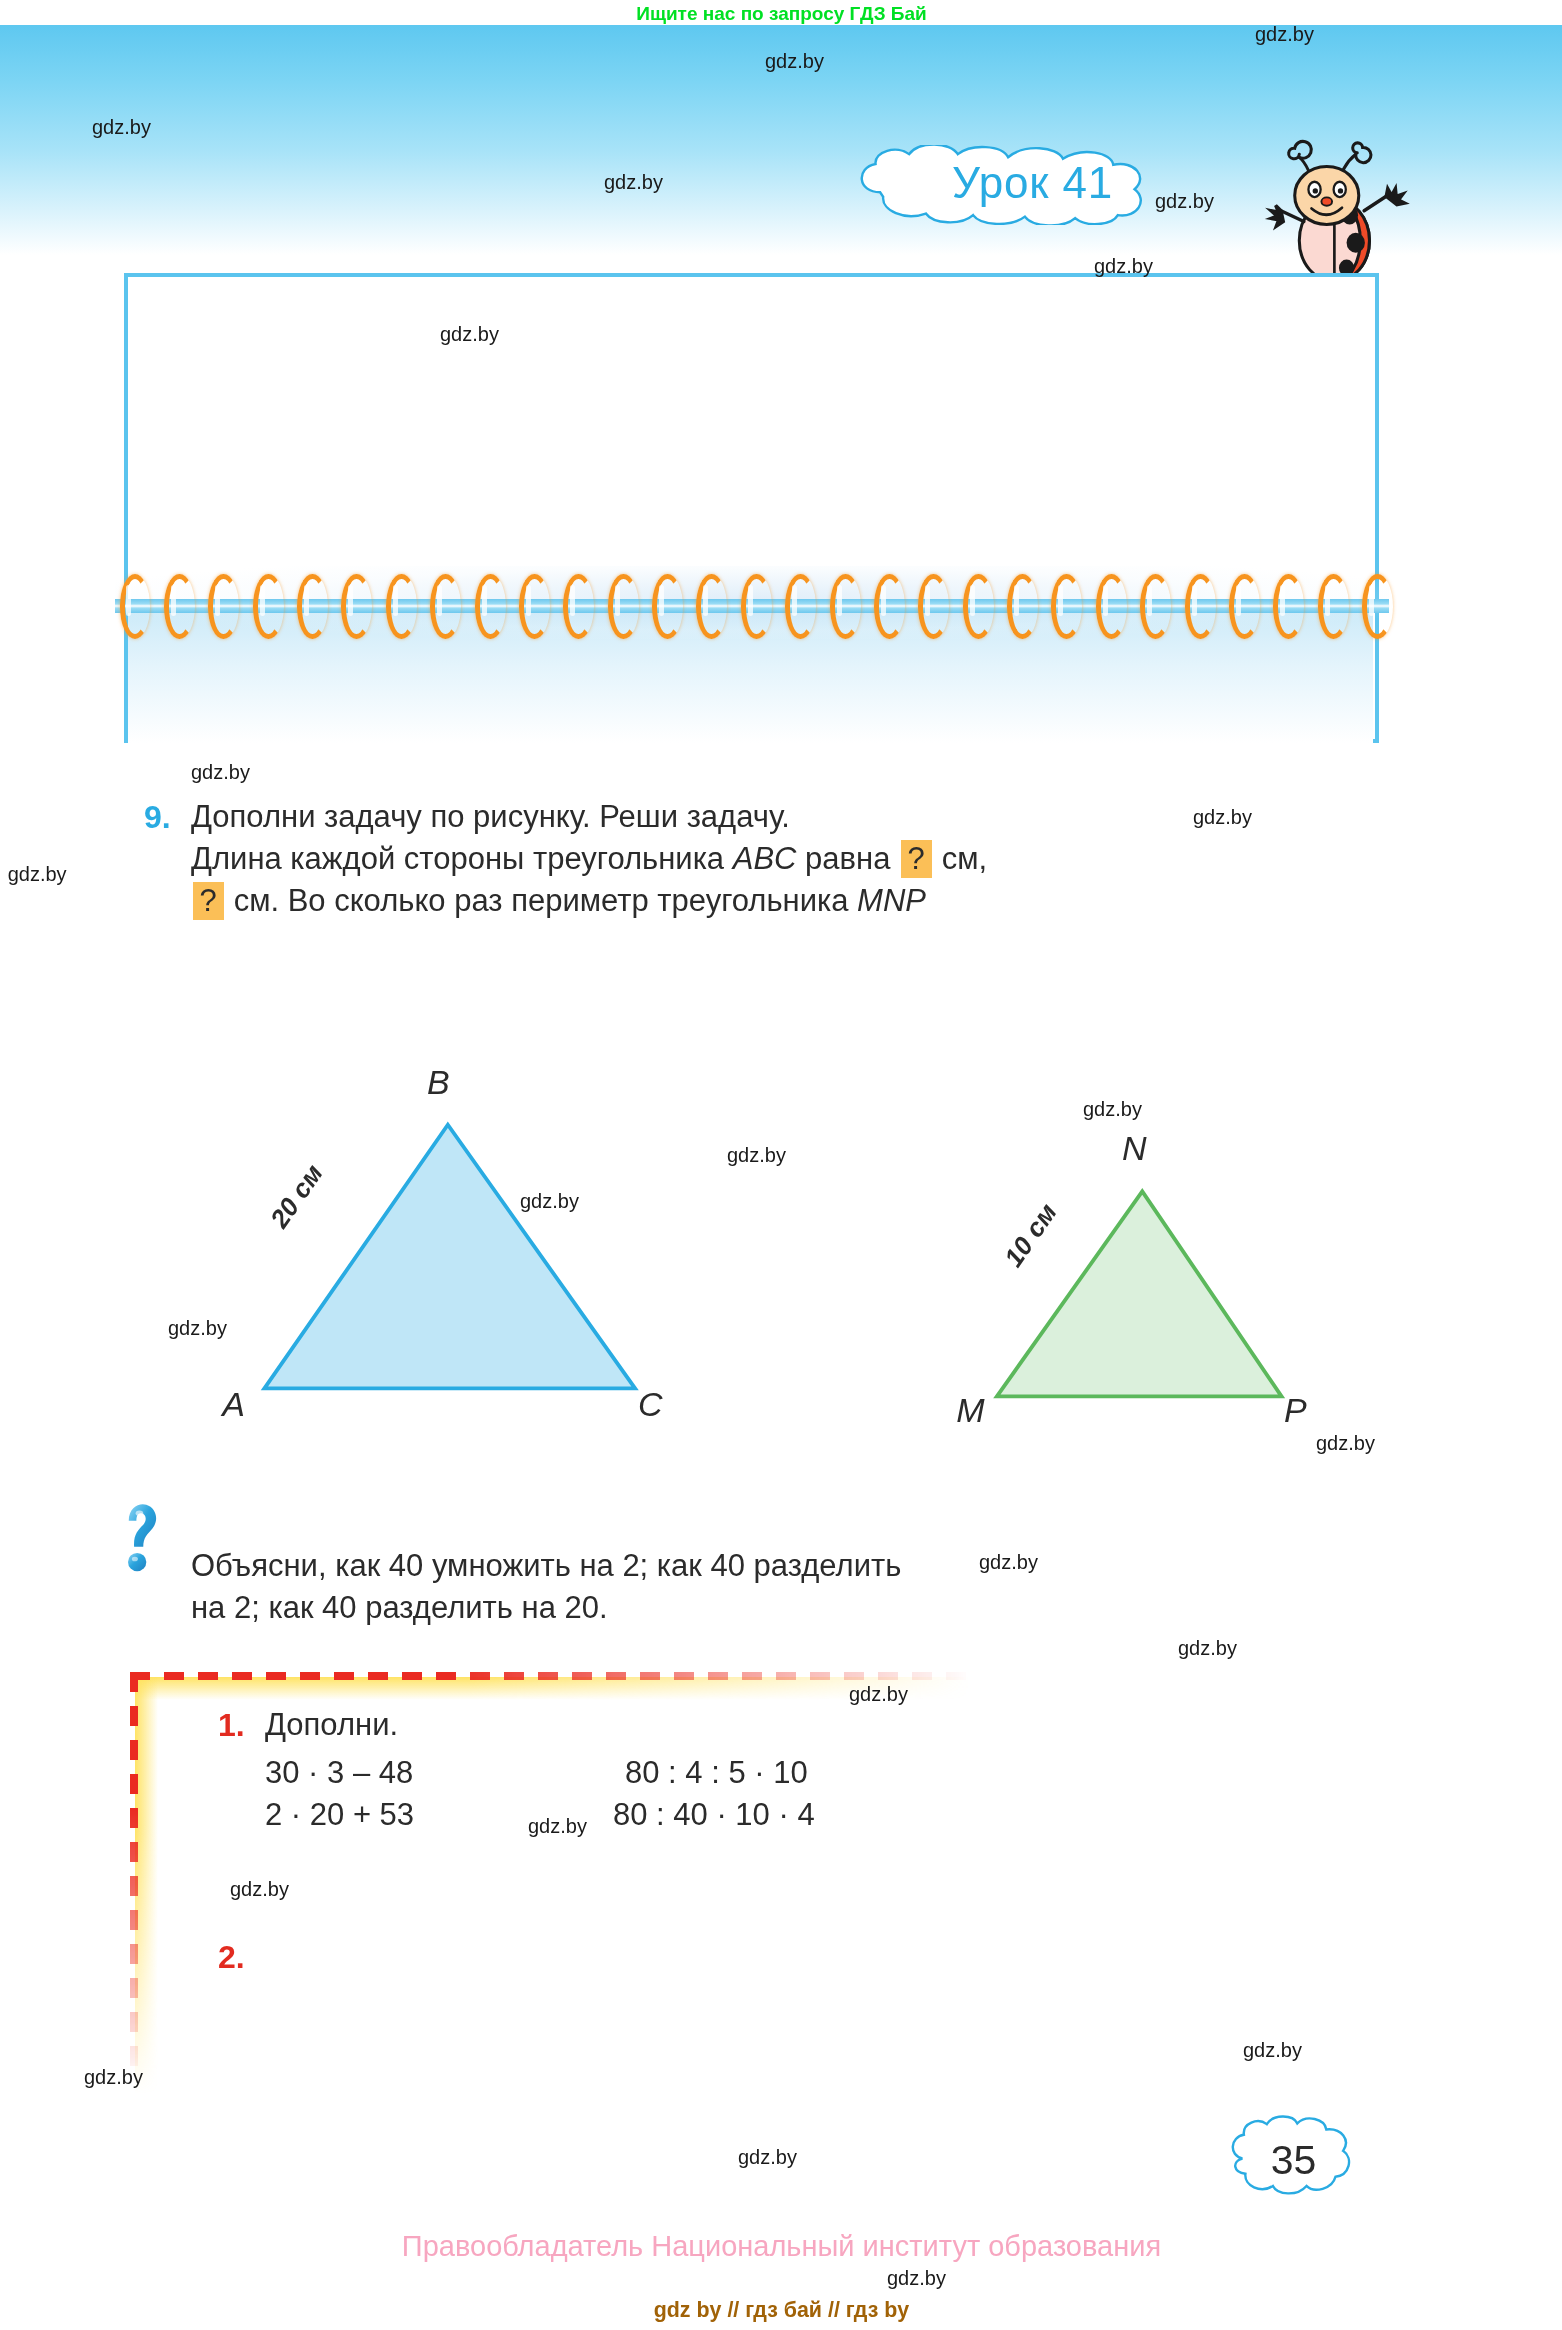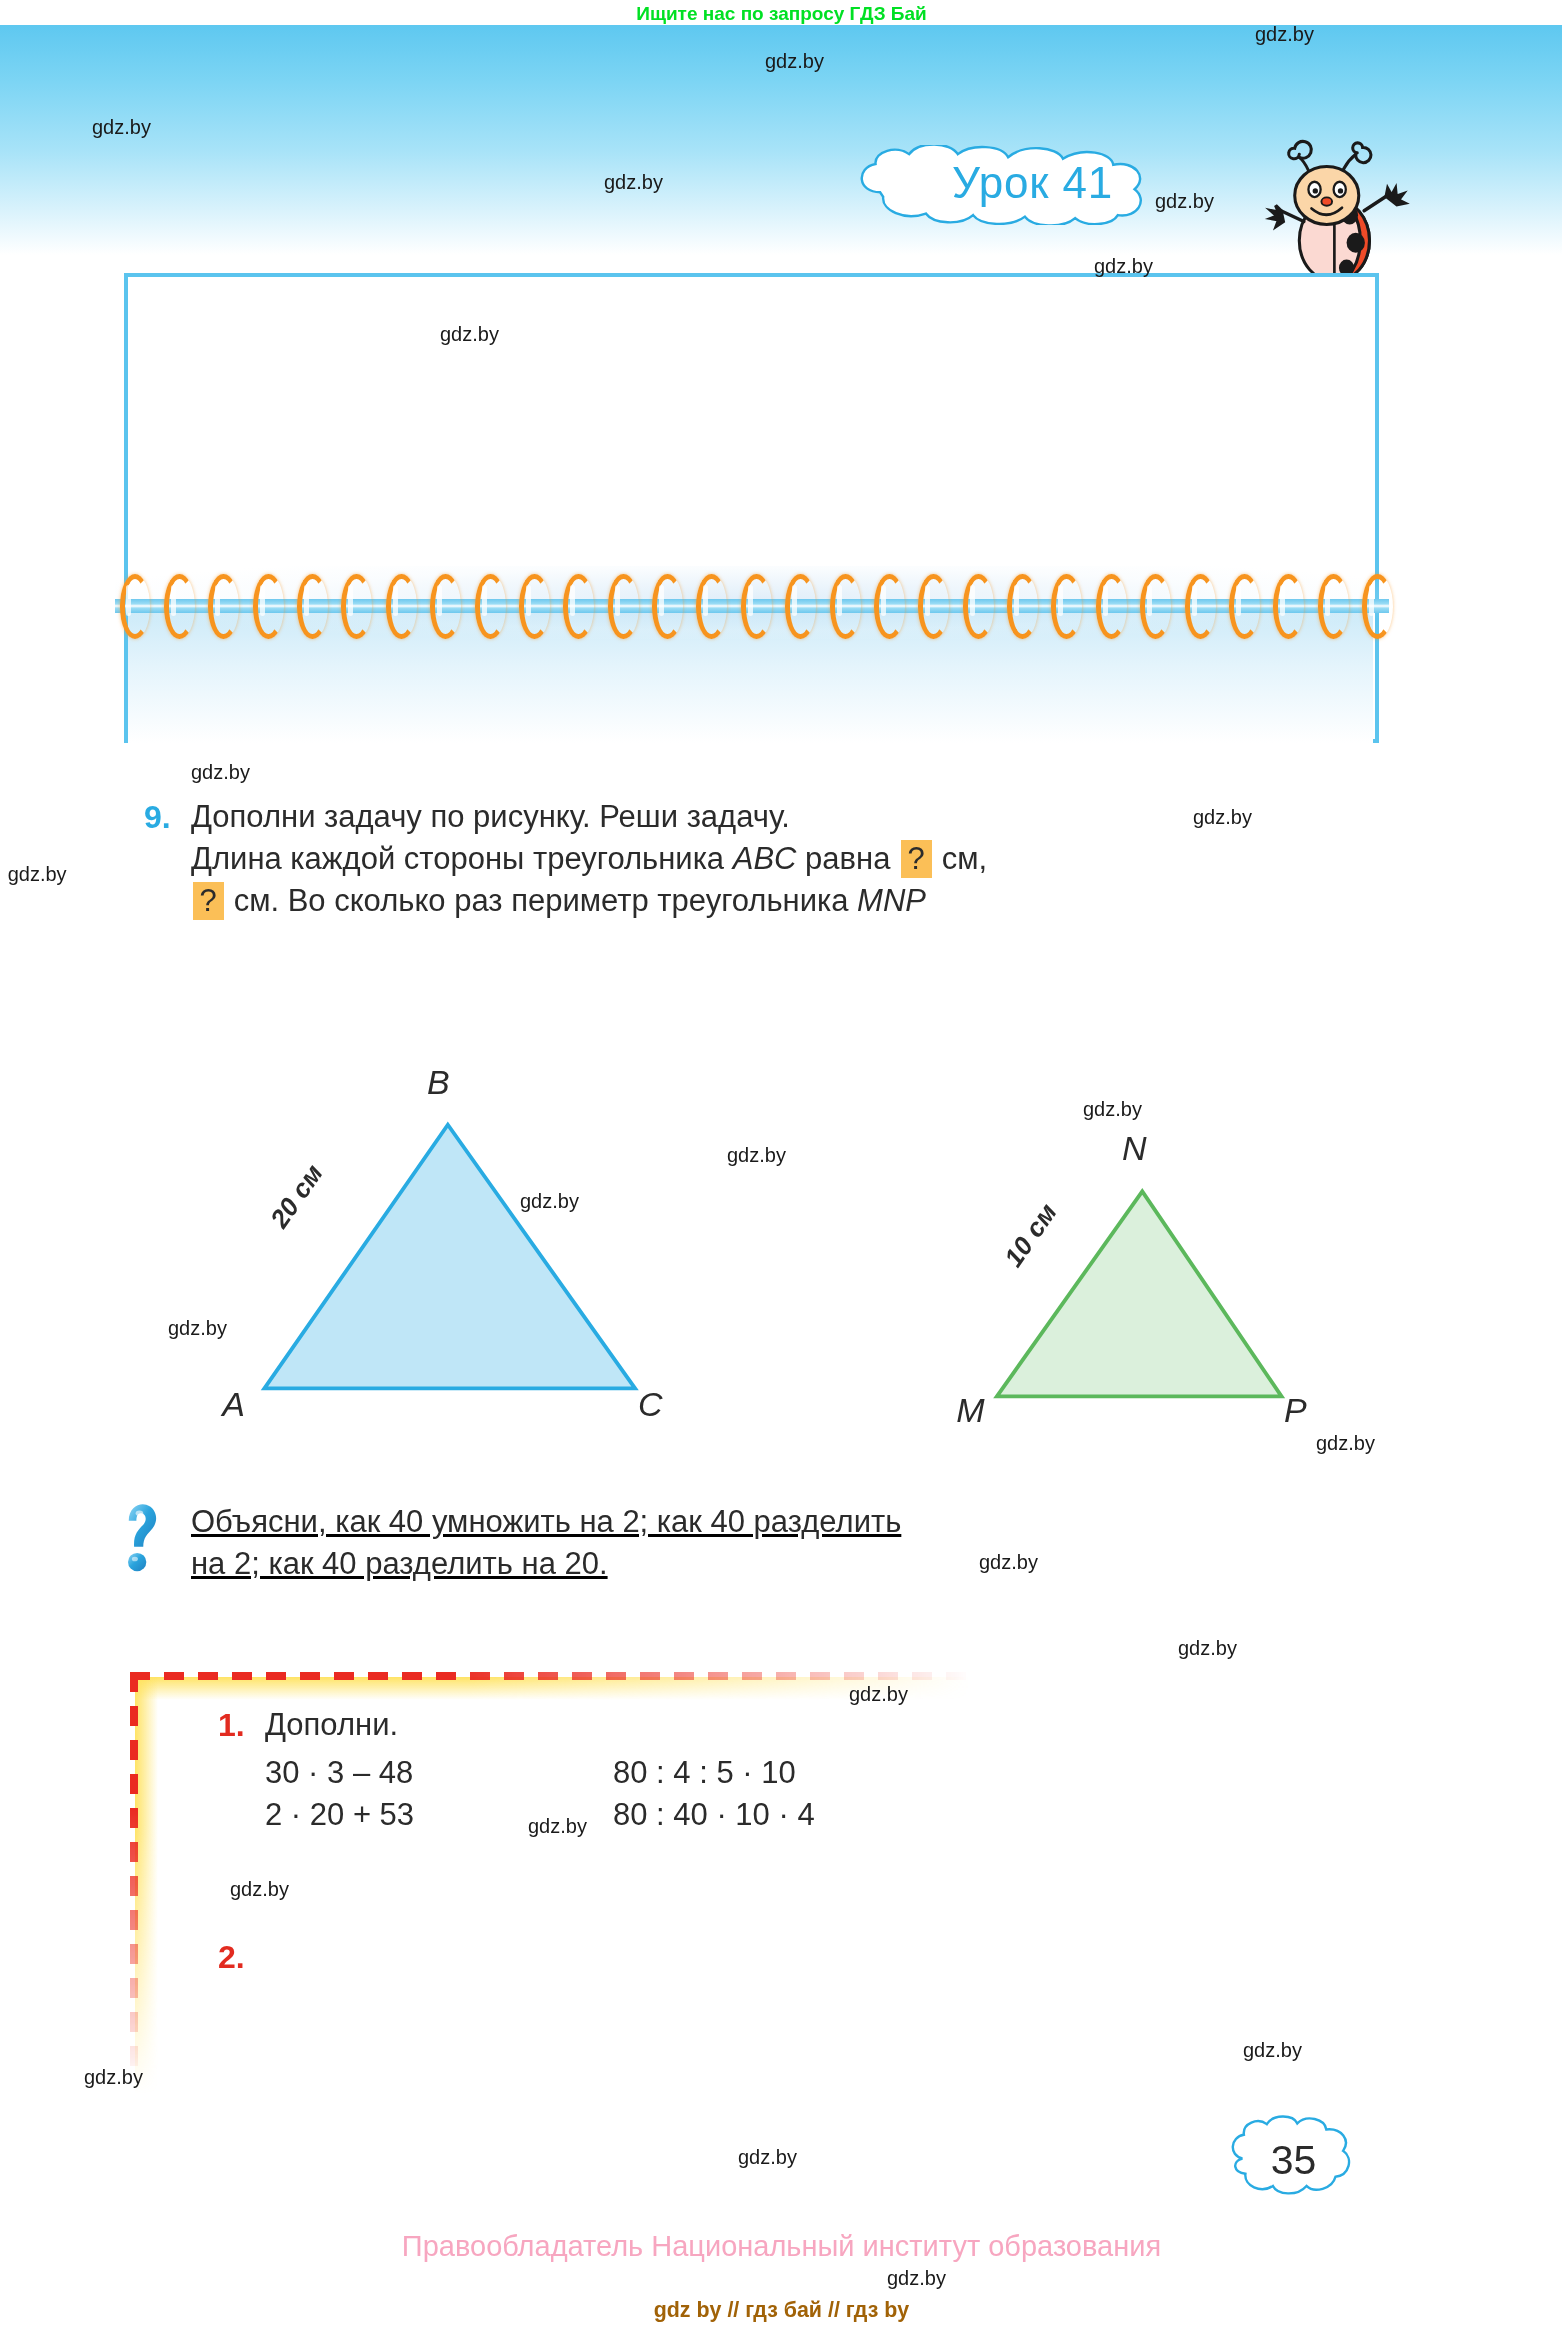--- a/index.html
+++ b/index.html
@@ -305,7 +305,7 @@
     <ellipse cx="18" cy="76" rx="4" ry="3" fill="#ffffff" opacity=".55"></ellipse>
   </svg>
 </div>
-<div class="task-row" style="left:191px;top:1501px;width:1239px;text-decoration:underline;">
+<div class="task-row" style="left:191px;top:1545px;width:1239px;">
   <div class="task-body">
     <div>Объясни, как 40 умножить на 2; как 40 разделить</div>
     <div>на 2; как 40 разделить на 20.</div>

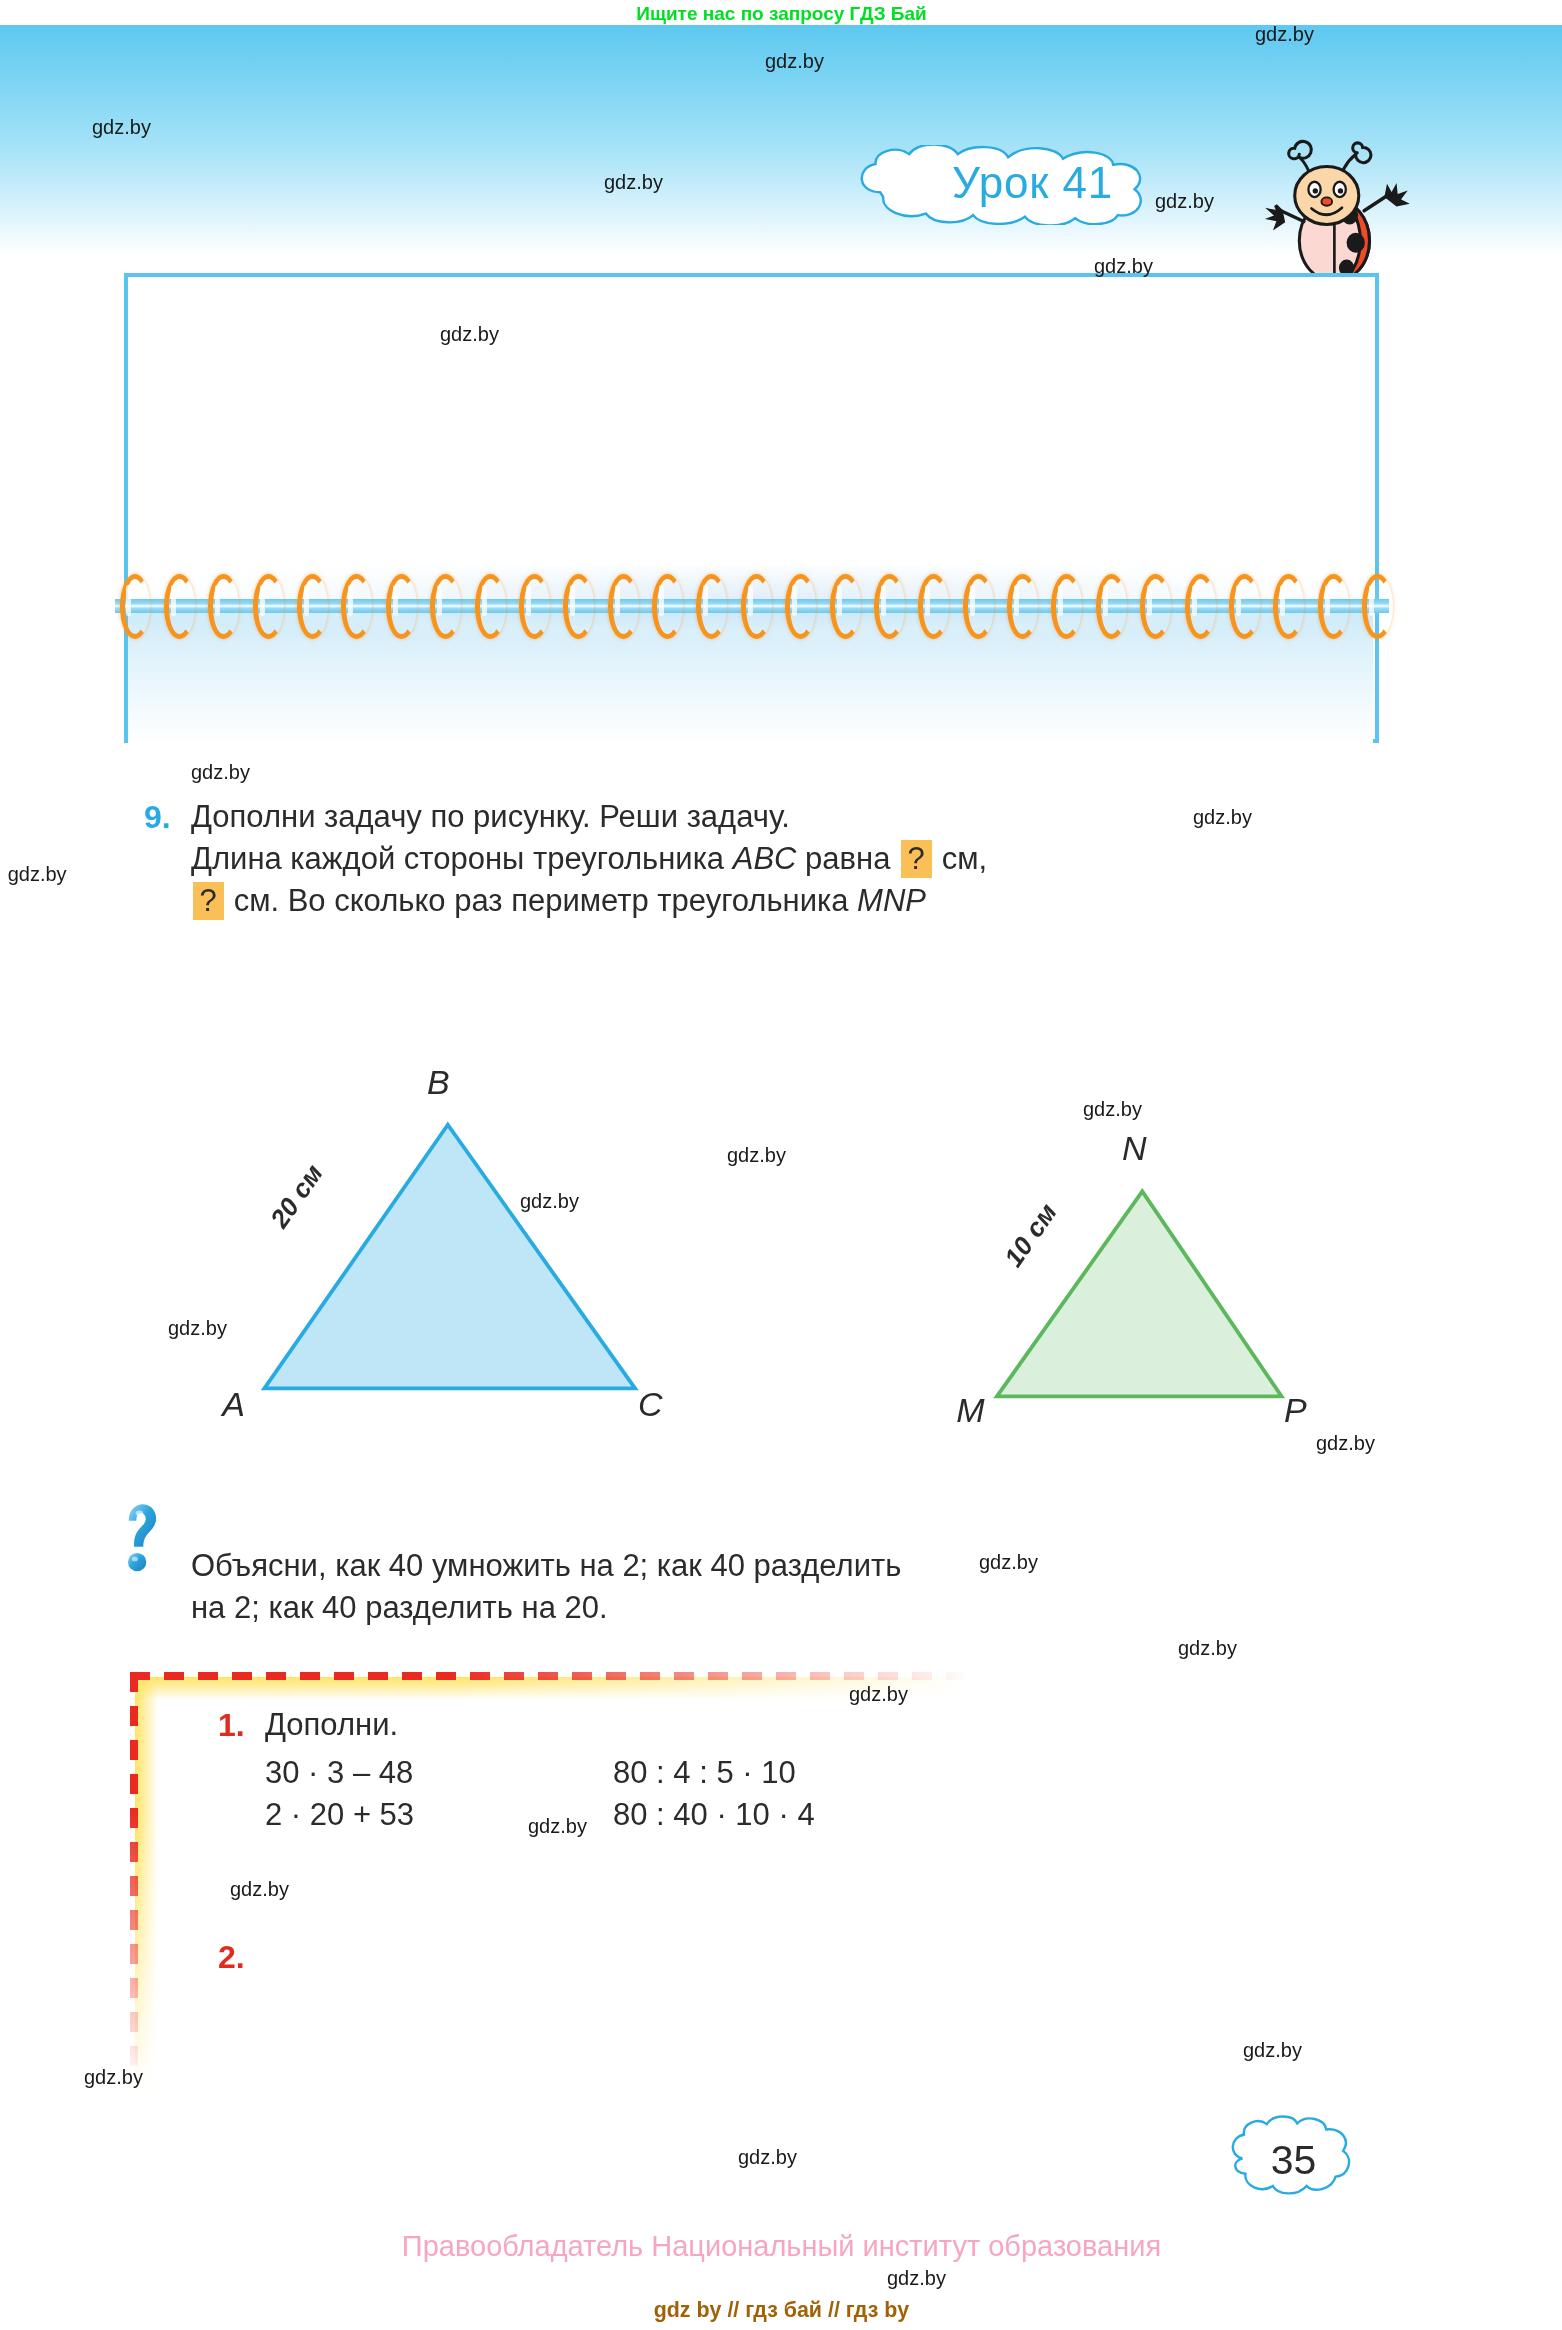--- a/index.html
+++ b/index.html
@@ -326,7 +326,7 @@
   </div>
 </div>
 <div style="position:absolute;left:265px;top:1752px;width:1109px;">
-  <div style="display:flex;">
+  <div style="display:flex;gap:12px;">
     <div class="task-body" style="width:348px;">30 · 3 – 48</div>
     <div class="task-body">80 : 4 : 5 · 10</div>
   </div>

